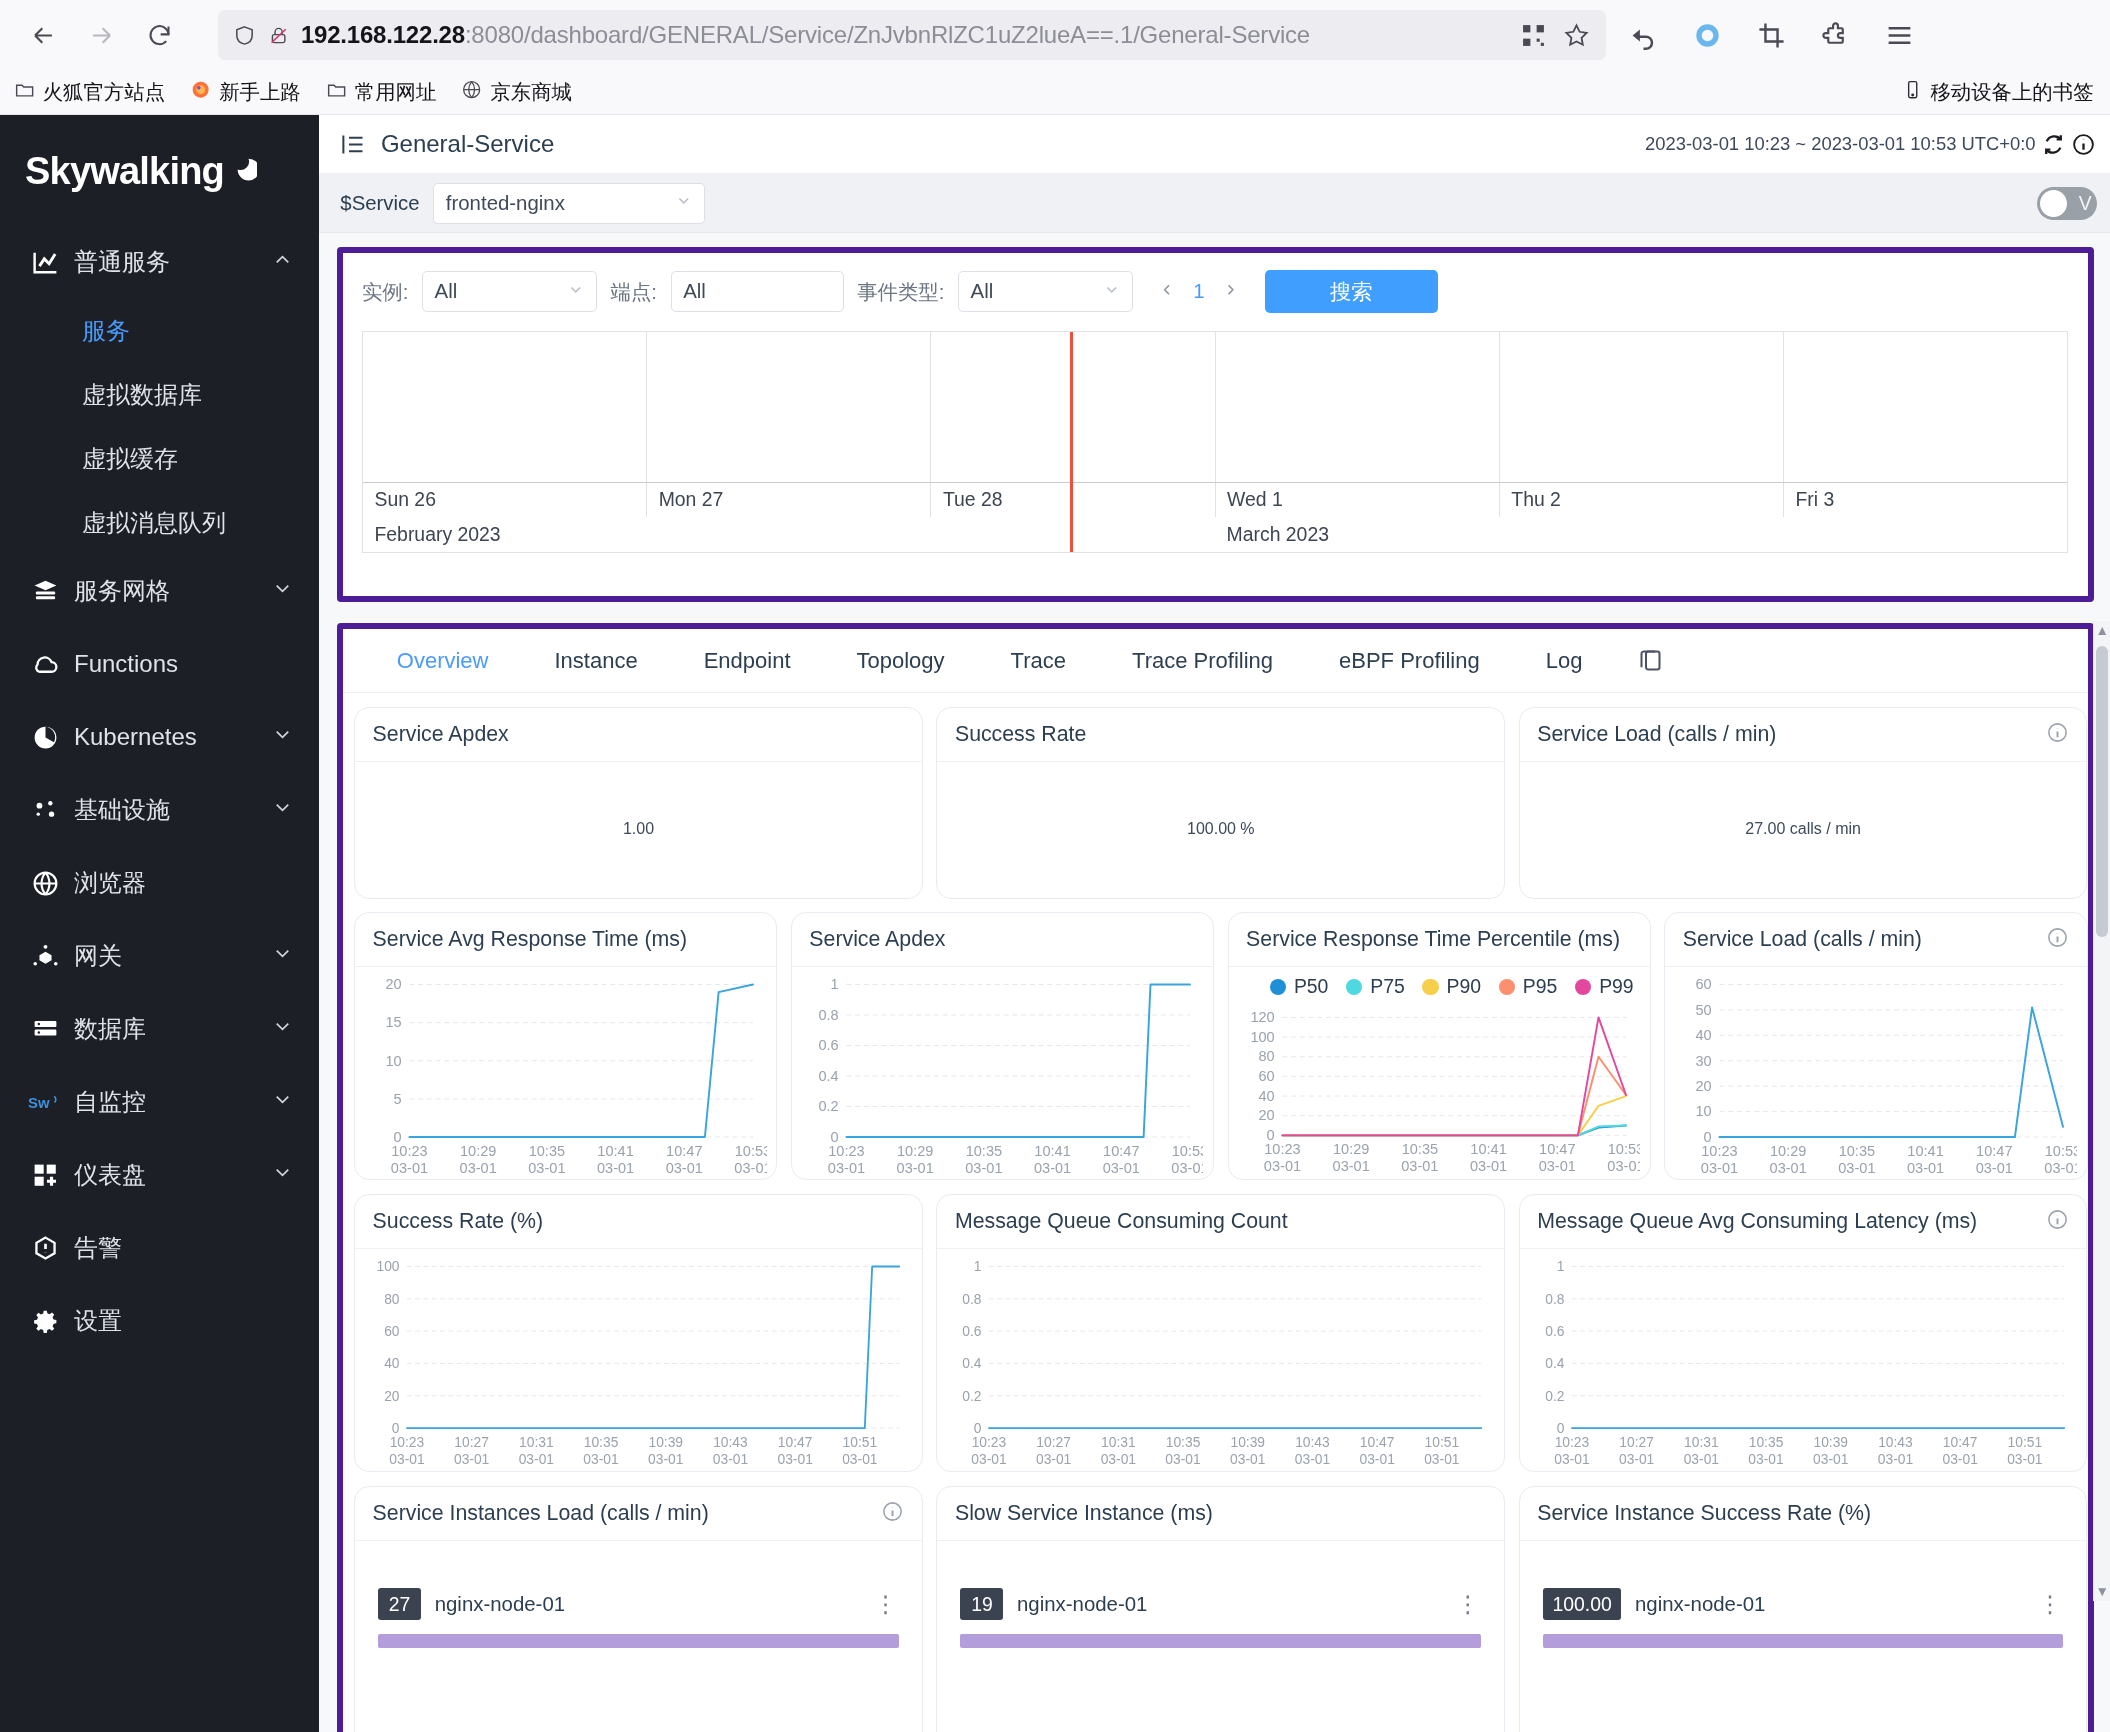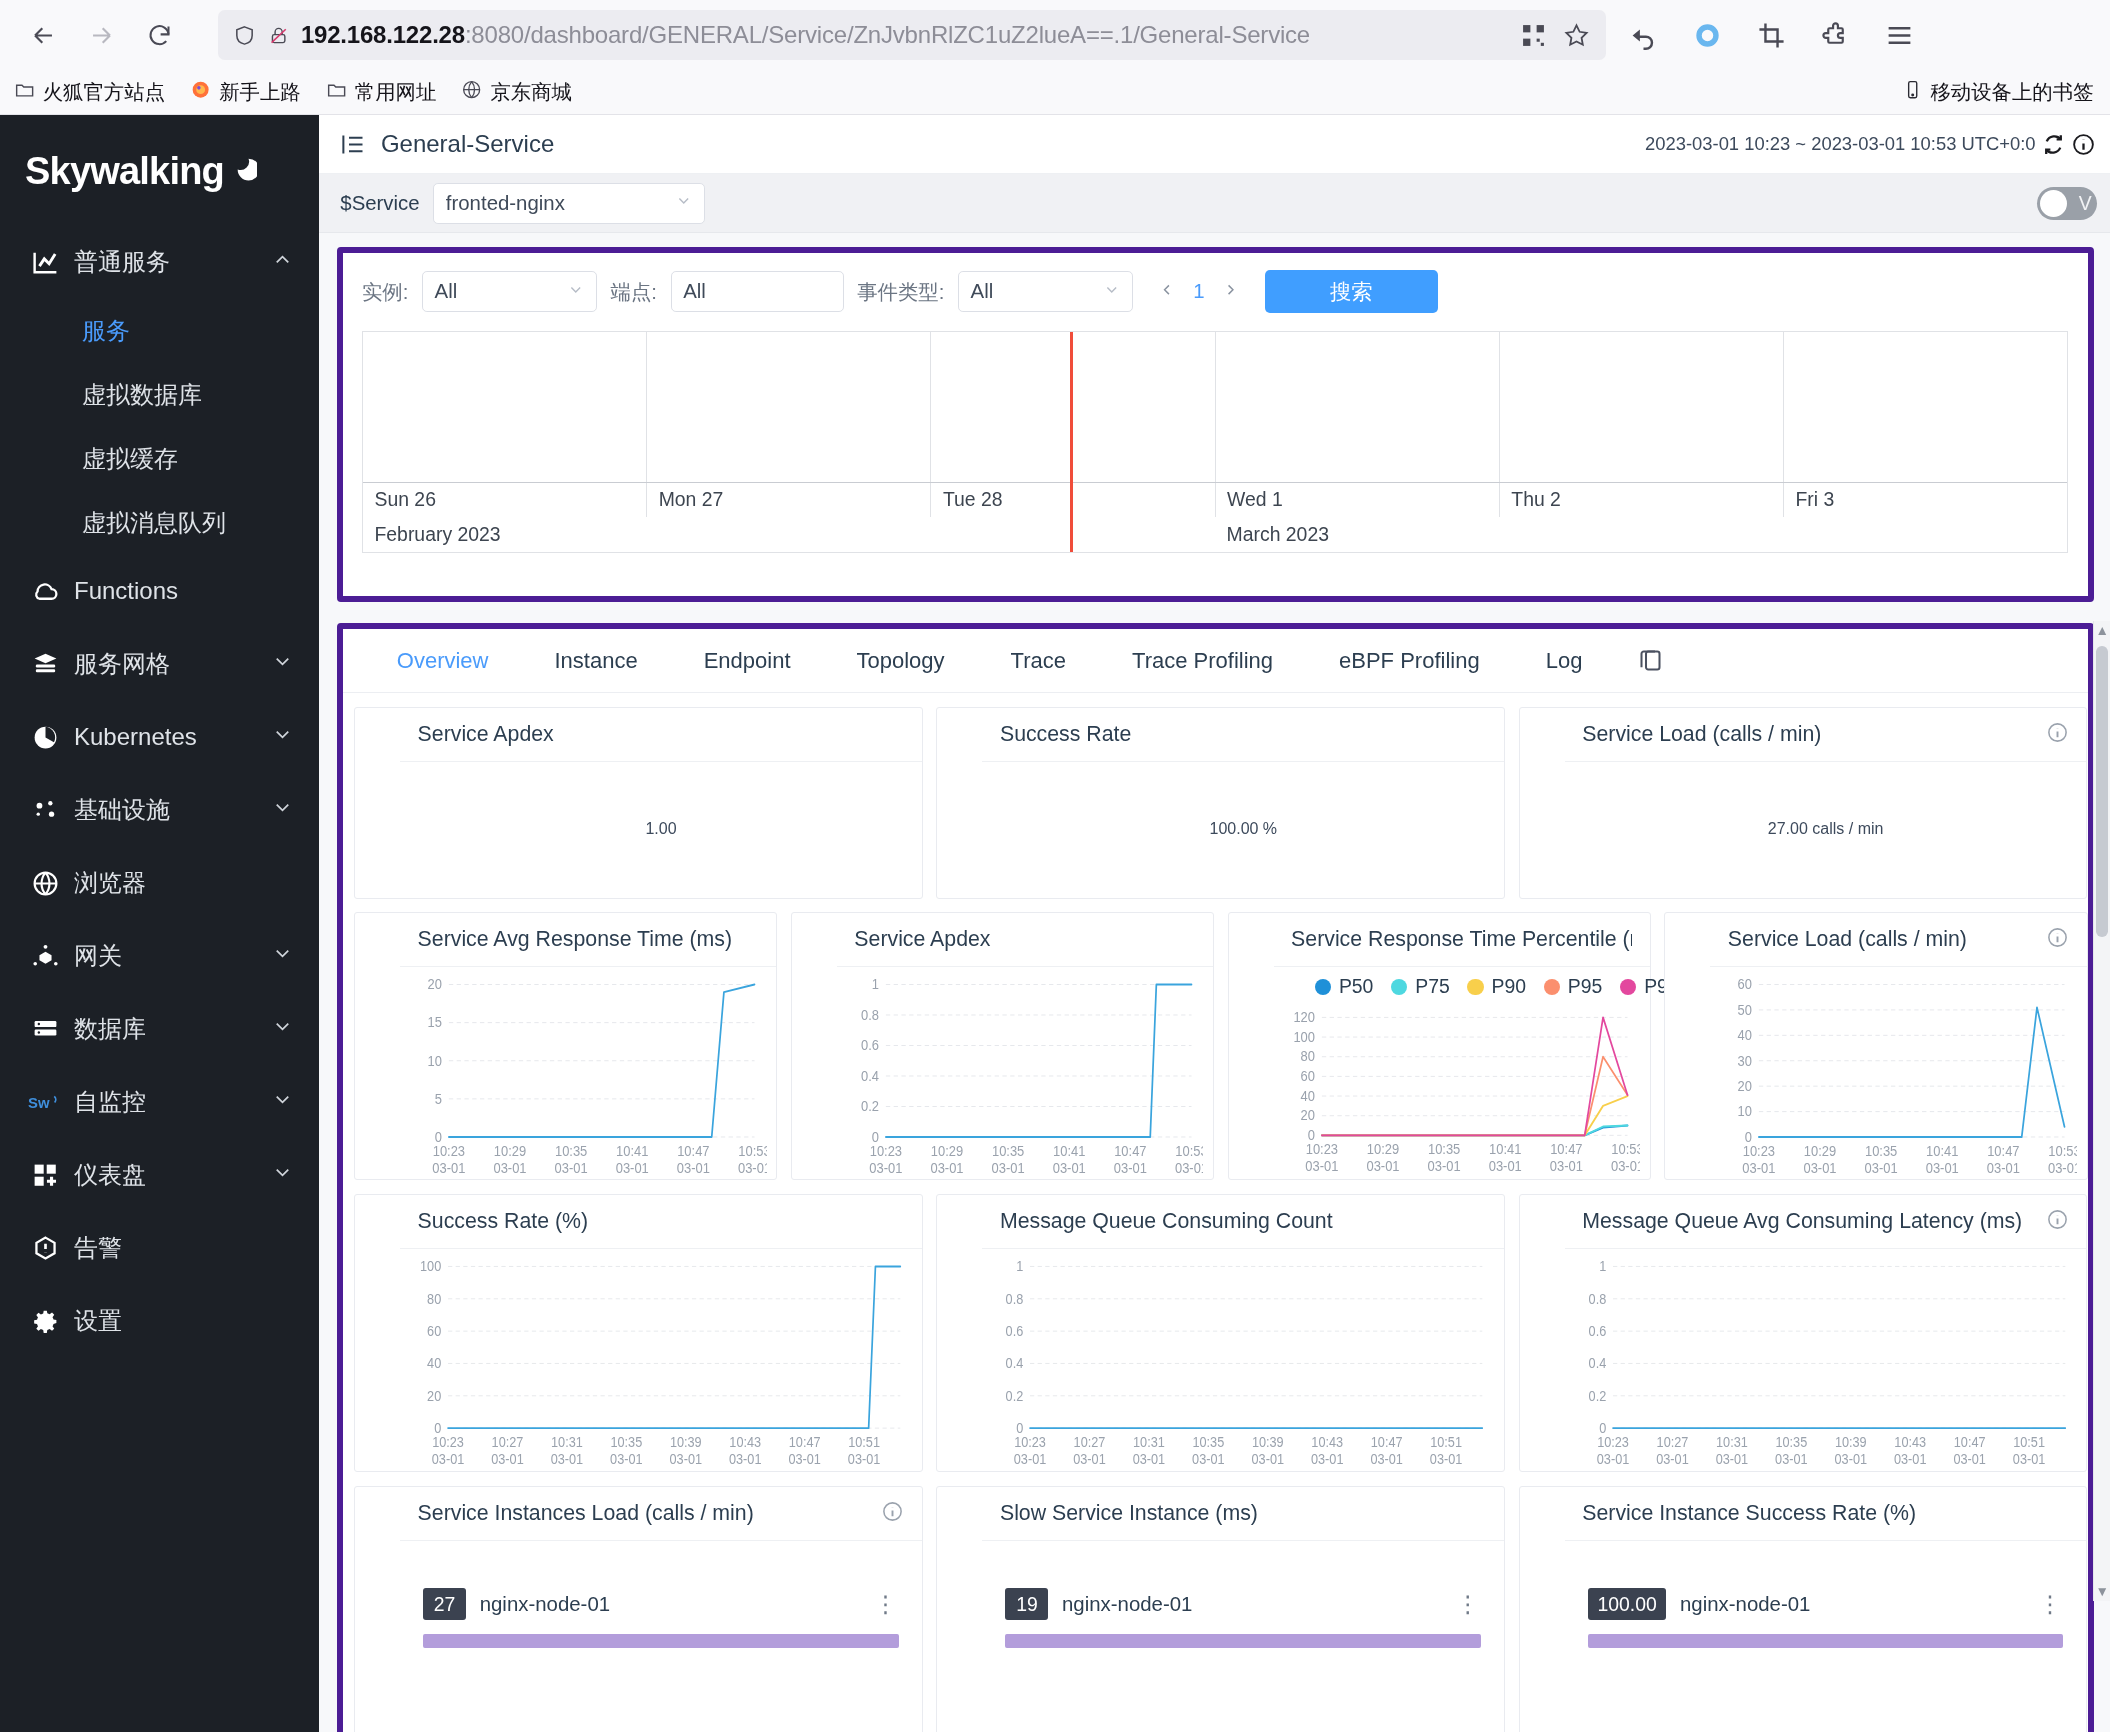--- a/index.html
+++ b/index.html
@@ -357,15 +357,6 @@
 
     <div class="nav-item">
       <span class="ico">
-        <svg width="33" height="29" viewBox="0 0 24 24" fill="none" stroke="#fff" stroke-width="1.9">
-            <path d="M7 18h10a4 4 0 000-8 6 6 0 00-11.6 2A3.5 3.5 0 007 18z"></path>
-          </svg>
-      </span>
-      <span class="lbl">Functions</span>
-    </div>
-
-    <div class="nav-item">
-      <span class="ico">
         <svg width="31" height="29" viewBox="0 0 24 24" fill="#fff">
             <path d="M12 3l9 4-9 4-9-4z"></path>
             <rect x="4" y="12" width="16" height="2.4" rx="1"></rect>
@@ -378,6 +369,15 @@
             <path d="M6 9l6 6 6-6"></path>
           </svg>
       </span>
+    </div>
+
+    <div class="nav-item">
+      <span class="ico">
+        <svg width="33" height="29" viewBox="0 0 24 24" fill="none" stroke="#fff" stroke-width="1.9">
+            <path d="M7 18h10a4 4 0 000-8 6 6 0 00-11.6 2A3.5 3.5 0 007 18z"></path>
+          </svg>
+      </span>
+      <span class="lbl">Functions</span>
     </div>
 
     <div class="nav-item">

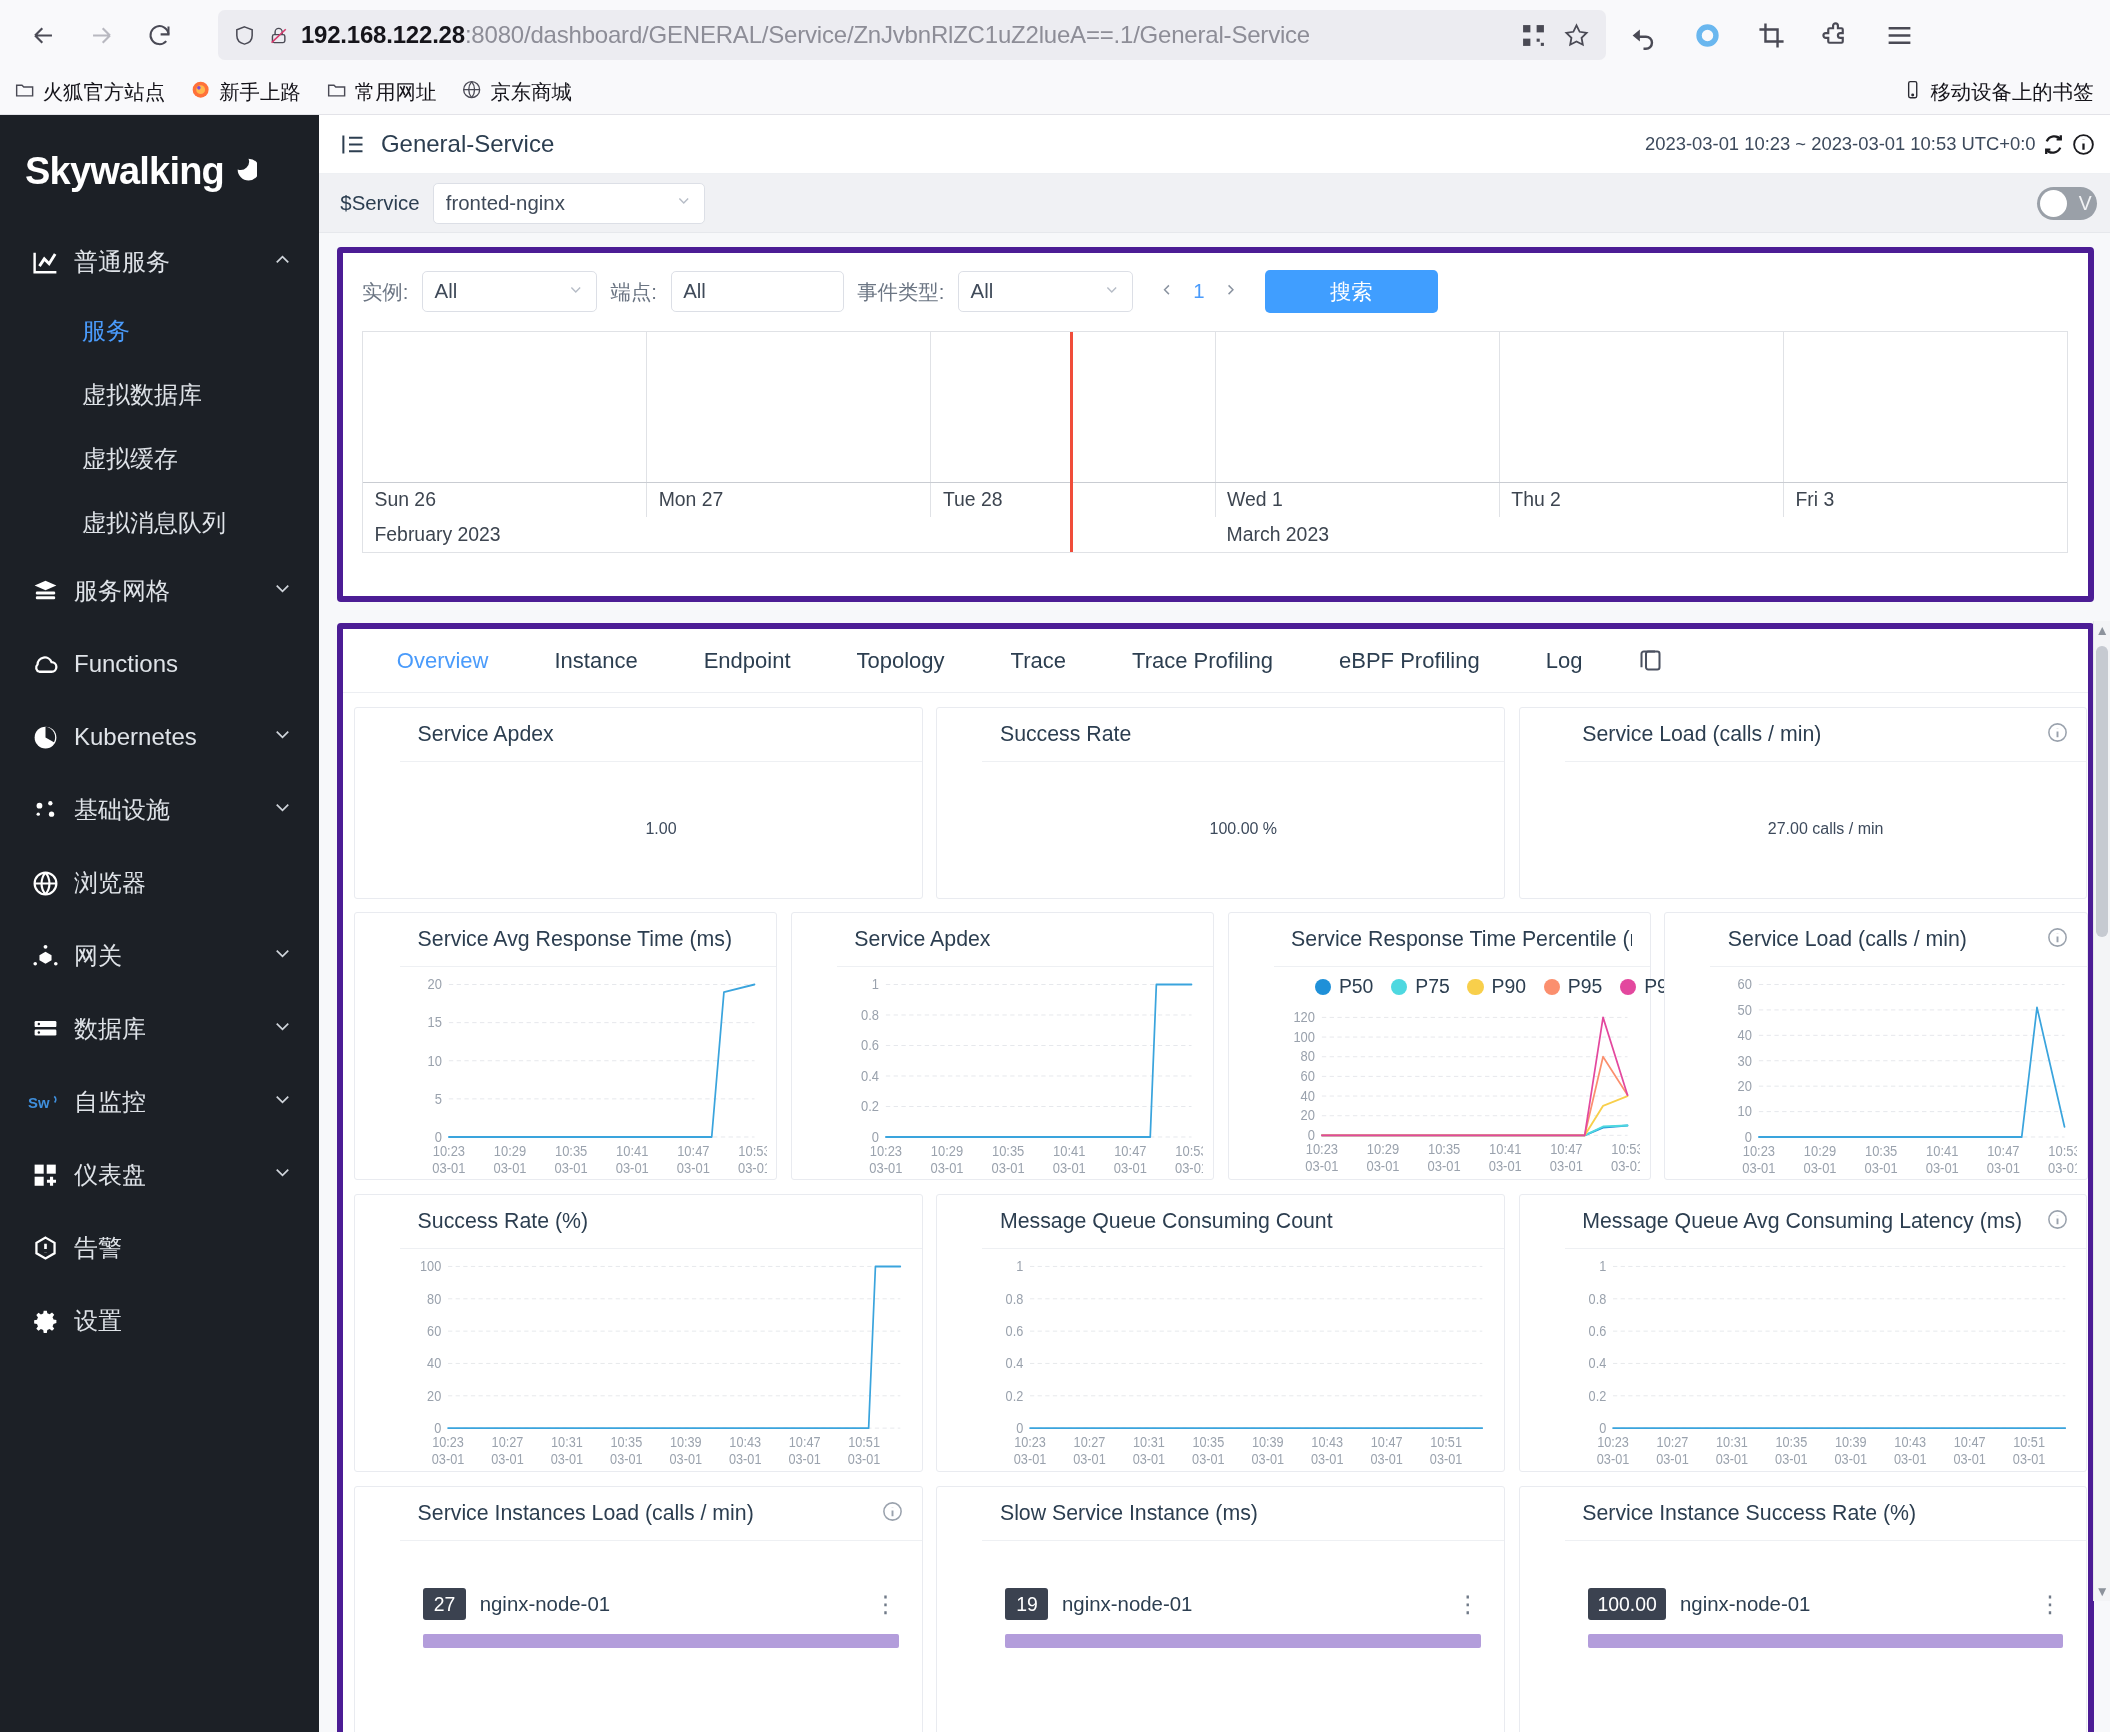--- a/index.html
+++ b/index.html
@@ -144,7 +144,7 @@
   .tab-copy { padding: 0 21.3px; display: flex; align-items: center; color: #4a5160; }
 
   .grid { display: flex; gap: 13.6px; padding: 13.6px 0 0 11.6px; }
-  .card { background: #fff; border: 1px solid #e9ebf0; border-radius: 3px; flex: 1 1 0; min-width: 0; padding-left: 45px; }
+  .card { background: #fff; border: 1px solid #e9ebf0; border-radius: 15px; flex: 1 1 0; min-width: 0; }
   .card-head {
     height: 54px; display: flex; align-items: center; padding: 0 17.5px;
     border-bottom: 1px solid #eef0f3; gap: 9.7px;

